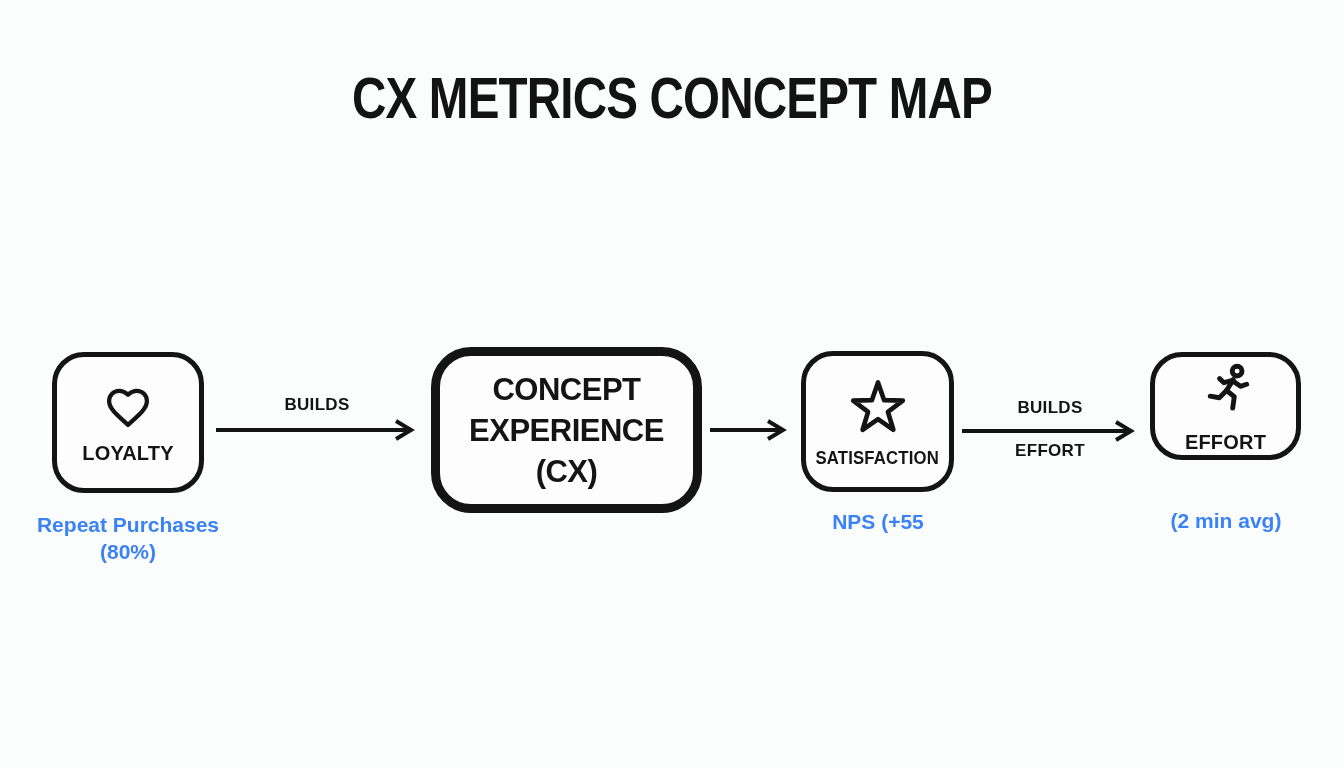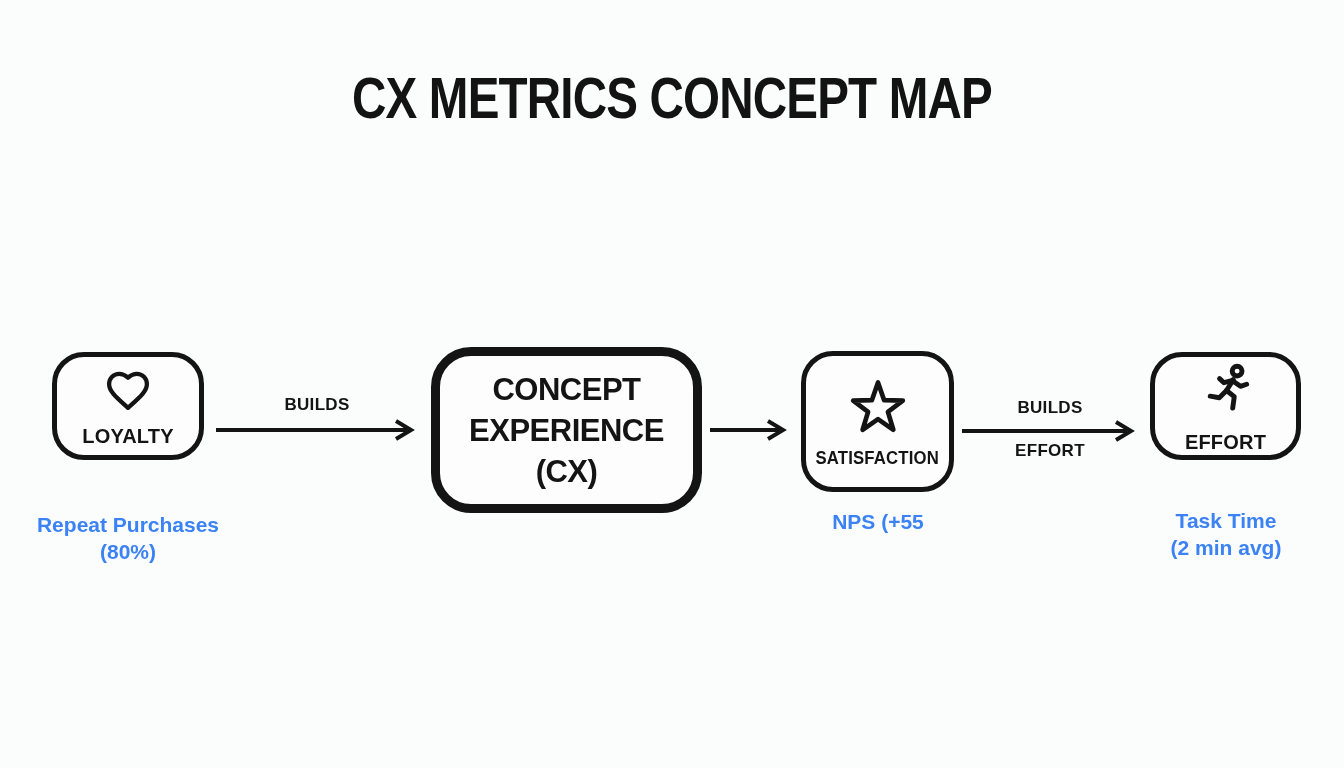--- a/index.html
+++ b/index.html
@@ -24,7 +24,7 @@
     font-size:20px;font-weight:700;letter-spacing:0.2px;white-space:nowrap;
   }
   .node-label.tight{font-size:19px;transform:scaleX(0.88);}
-  #node-loyalty{left:52px;top:352px;width:152px;height:108px;}
+  #node-loyalty{left:52px;top:352px;width:152px;height:141px;}
   #node-cx{
     left:431px;top:347px;width:271px;height:166px;
     border-width:9px;border-radius:40px;

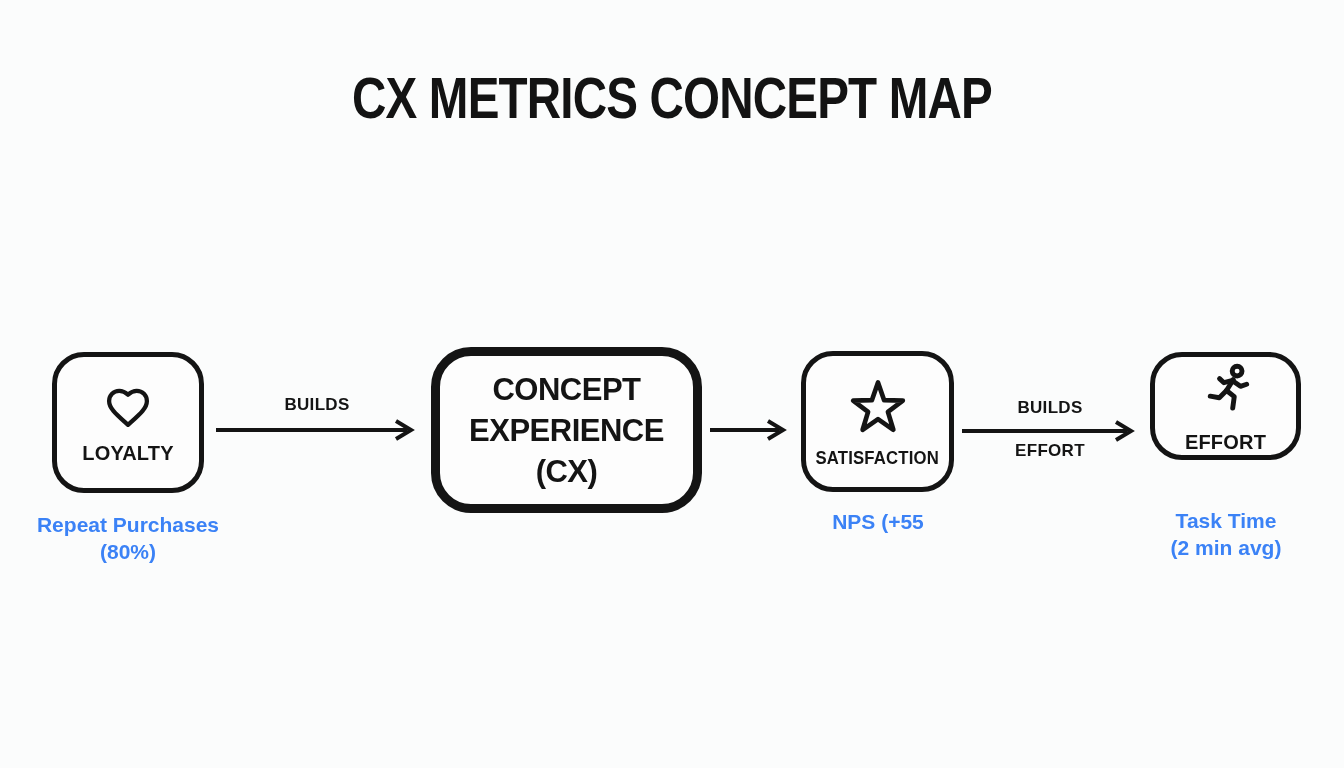--- a/index.html
+++ b/index.html
@@ -130,7 +130,6 @@
     <span style="display:block">NPS (+55</span>
   </div>
   <div class="caption" id="caption-effort">
-    <span style="display:block">Task Time</span>
     <span style="display:block">(2 min avg)</span>
   </div>
 

